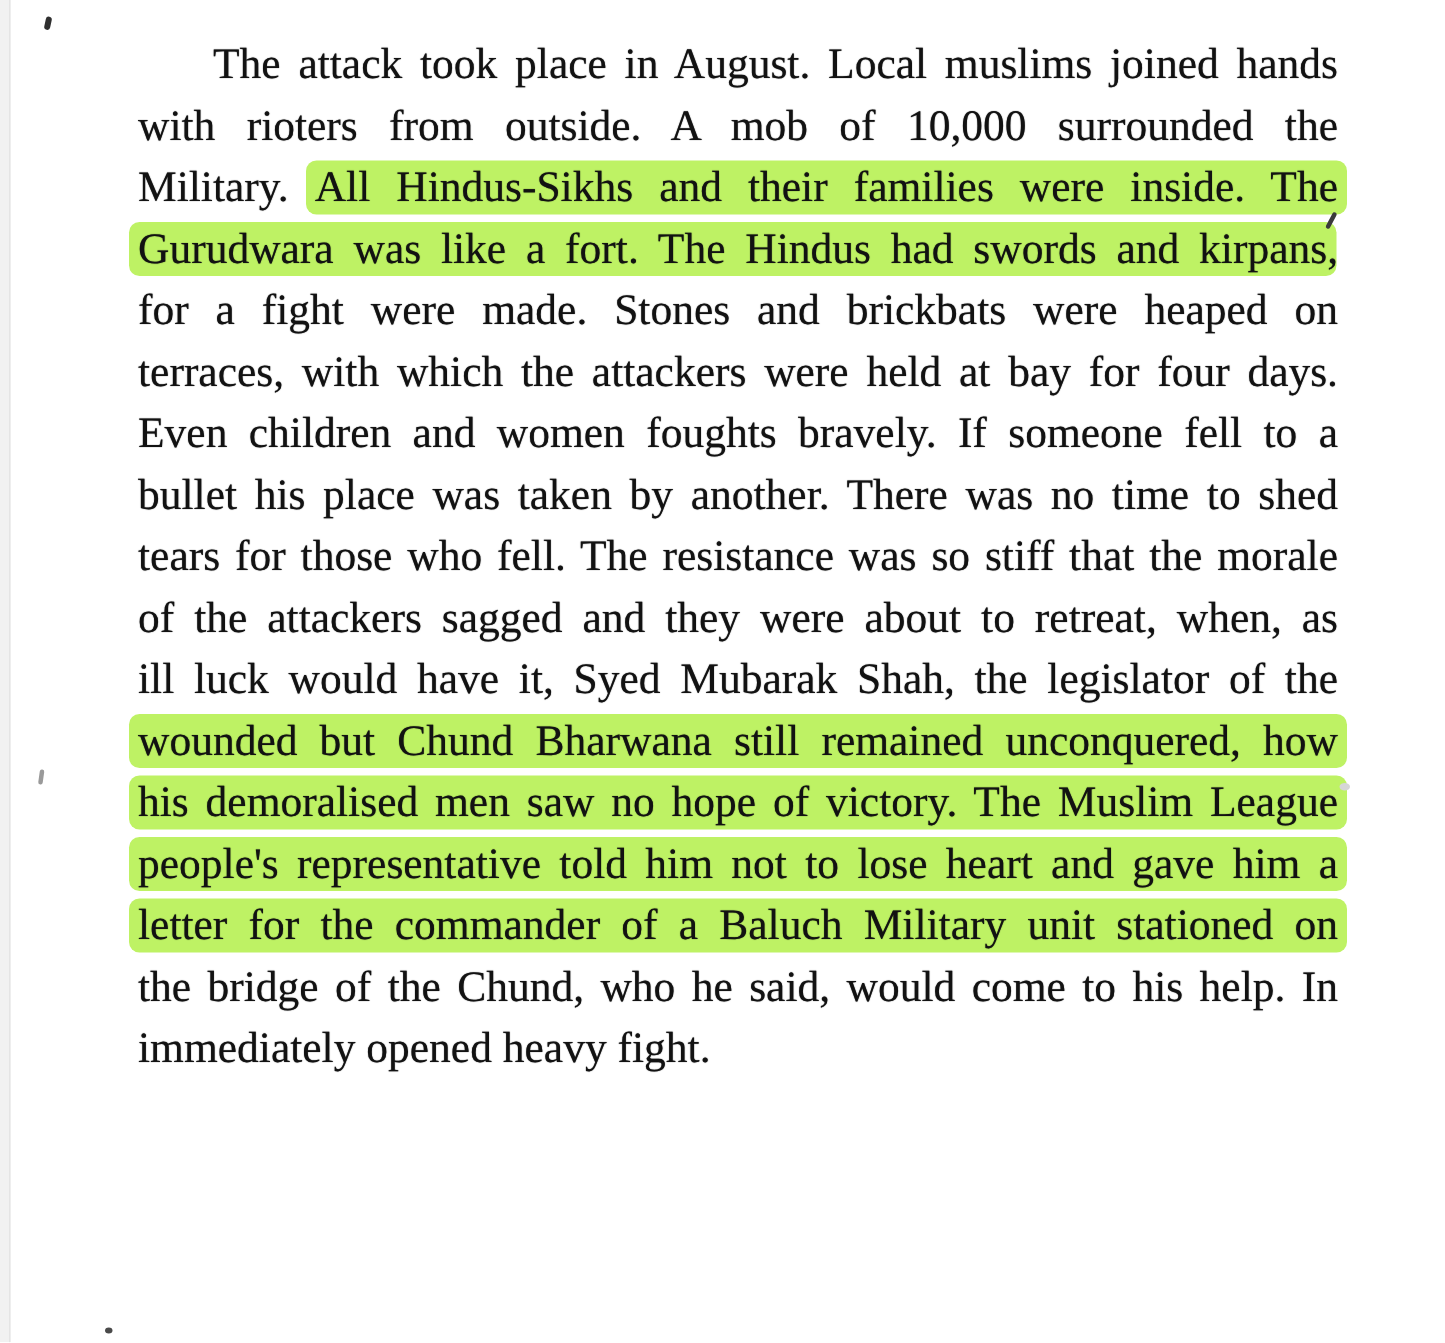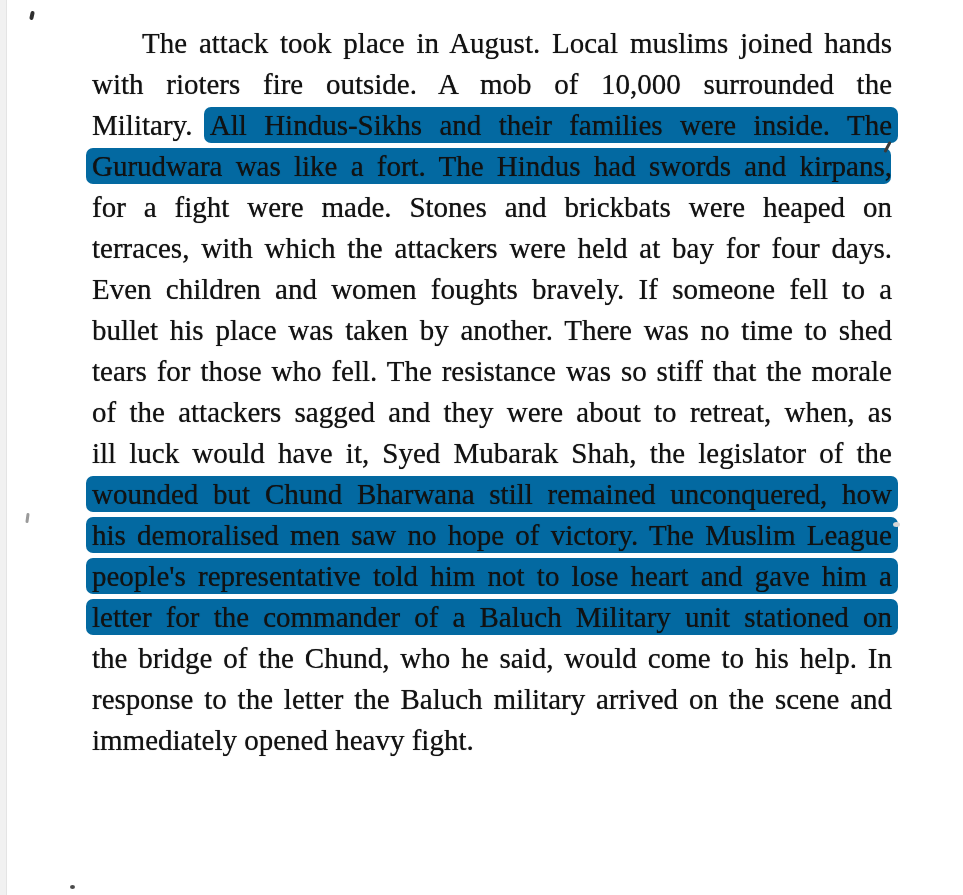--- a/index.html
+++ b/index.html
@@ -73,7 +73,7 @@
   <div class="scan-edge"></div>
   <div class="para" id="para">
       <div class="line indent"><span class="seg">The attack took place in August. Local muslims joined hands</span></div>
-      <div class="line"><span class="seg">with rioters fire outside. A mob of 10,000 surrounded the</span></div>
+      <div class="line"><span class="seg">with rioters from outside. A mob of 10,000 surrounded the</span></div>
       <div class="line"><span class="seg">Military. </span><span class="hl">All Hindus-Sikhs and their families were inside. The</span></div>
       <div class="line"><span class="hl">Gurudwara was like a fort. The Hindus had swords and kirpans</span><span class="seg">,</span></div>
       <div class="line"><span class="seg">for a fight were made. Stones and brickbats were heaped on</span></div>

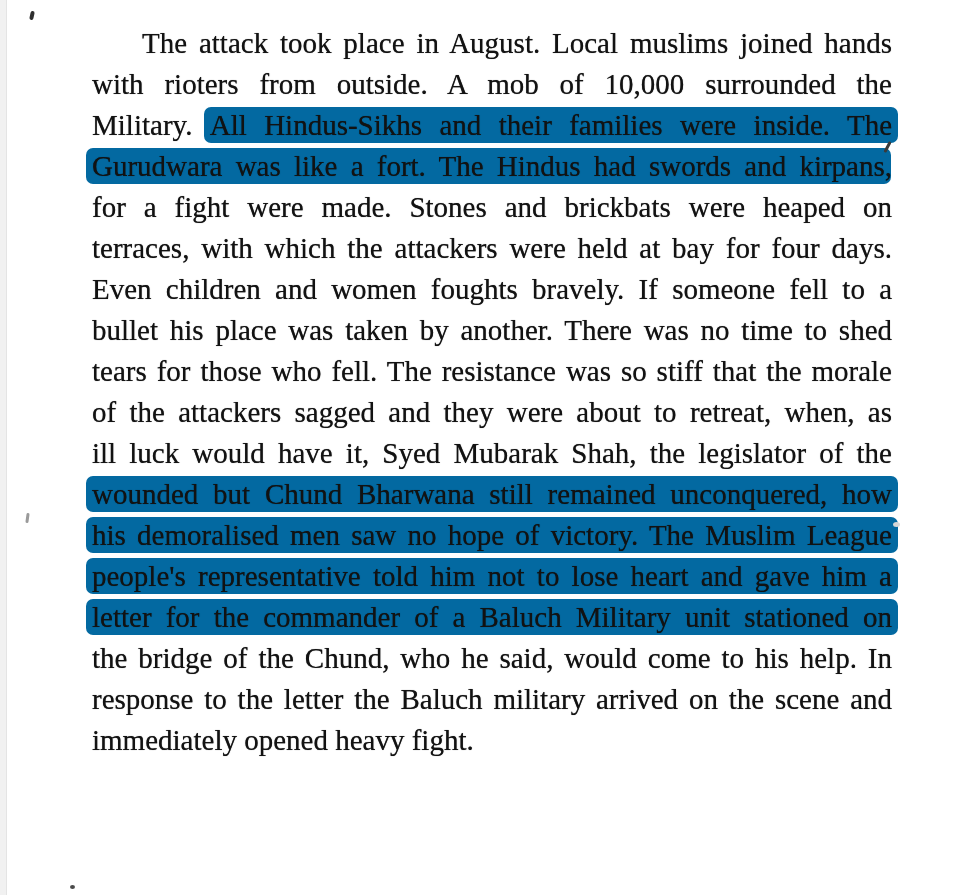--- a/index.html
+++ b/index.html
@@ -37,7 +37,7 @@
   .line.indent { text-indent: 50px; }
   .line.last { text-align-last: left; }
   .hl {
-    background: #0369a1;
+    background: #bef264;
     border-radius: 7px;
     padding: 2px 6px;
     margin: 13px -6px;

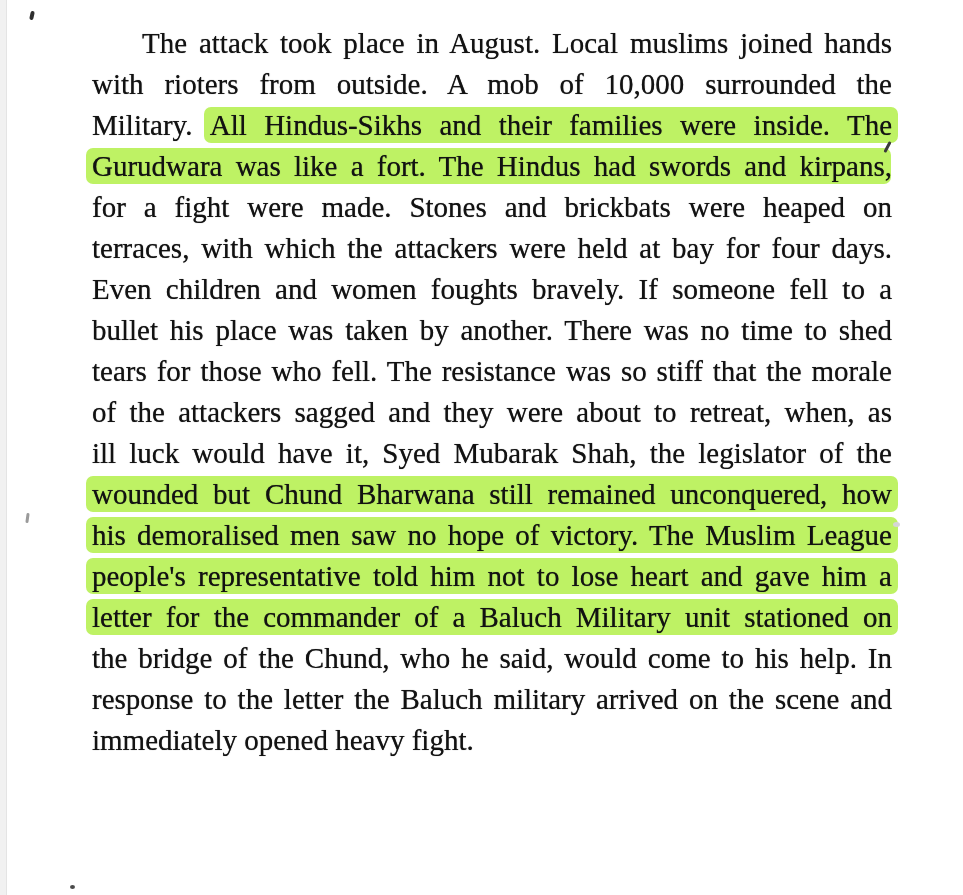--- a/index.html
+++ b/index.html
@@ -88,7 +88,6 @@
       <div class="line"><span class="hl">people's representative told him not to lose heart and gave him a</span></div>
       <div class="line"><span class="hl">letter for the commander of a Baluch Military unit stationed on</span></div>
       <div class="line"><span class="seg">the bridge of the Chund, who he said, would come to his help. In</span></div>
-      <div class="line"><span class="seg">response to the letter the Baluch military arrived on the scene and</span></div>
       <div class="line last"><span class="seg">immediately opened heavy fight.</span></div>
     </div>
   <div class="speck speck-top-left"></div>

